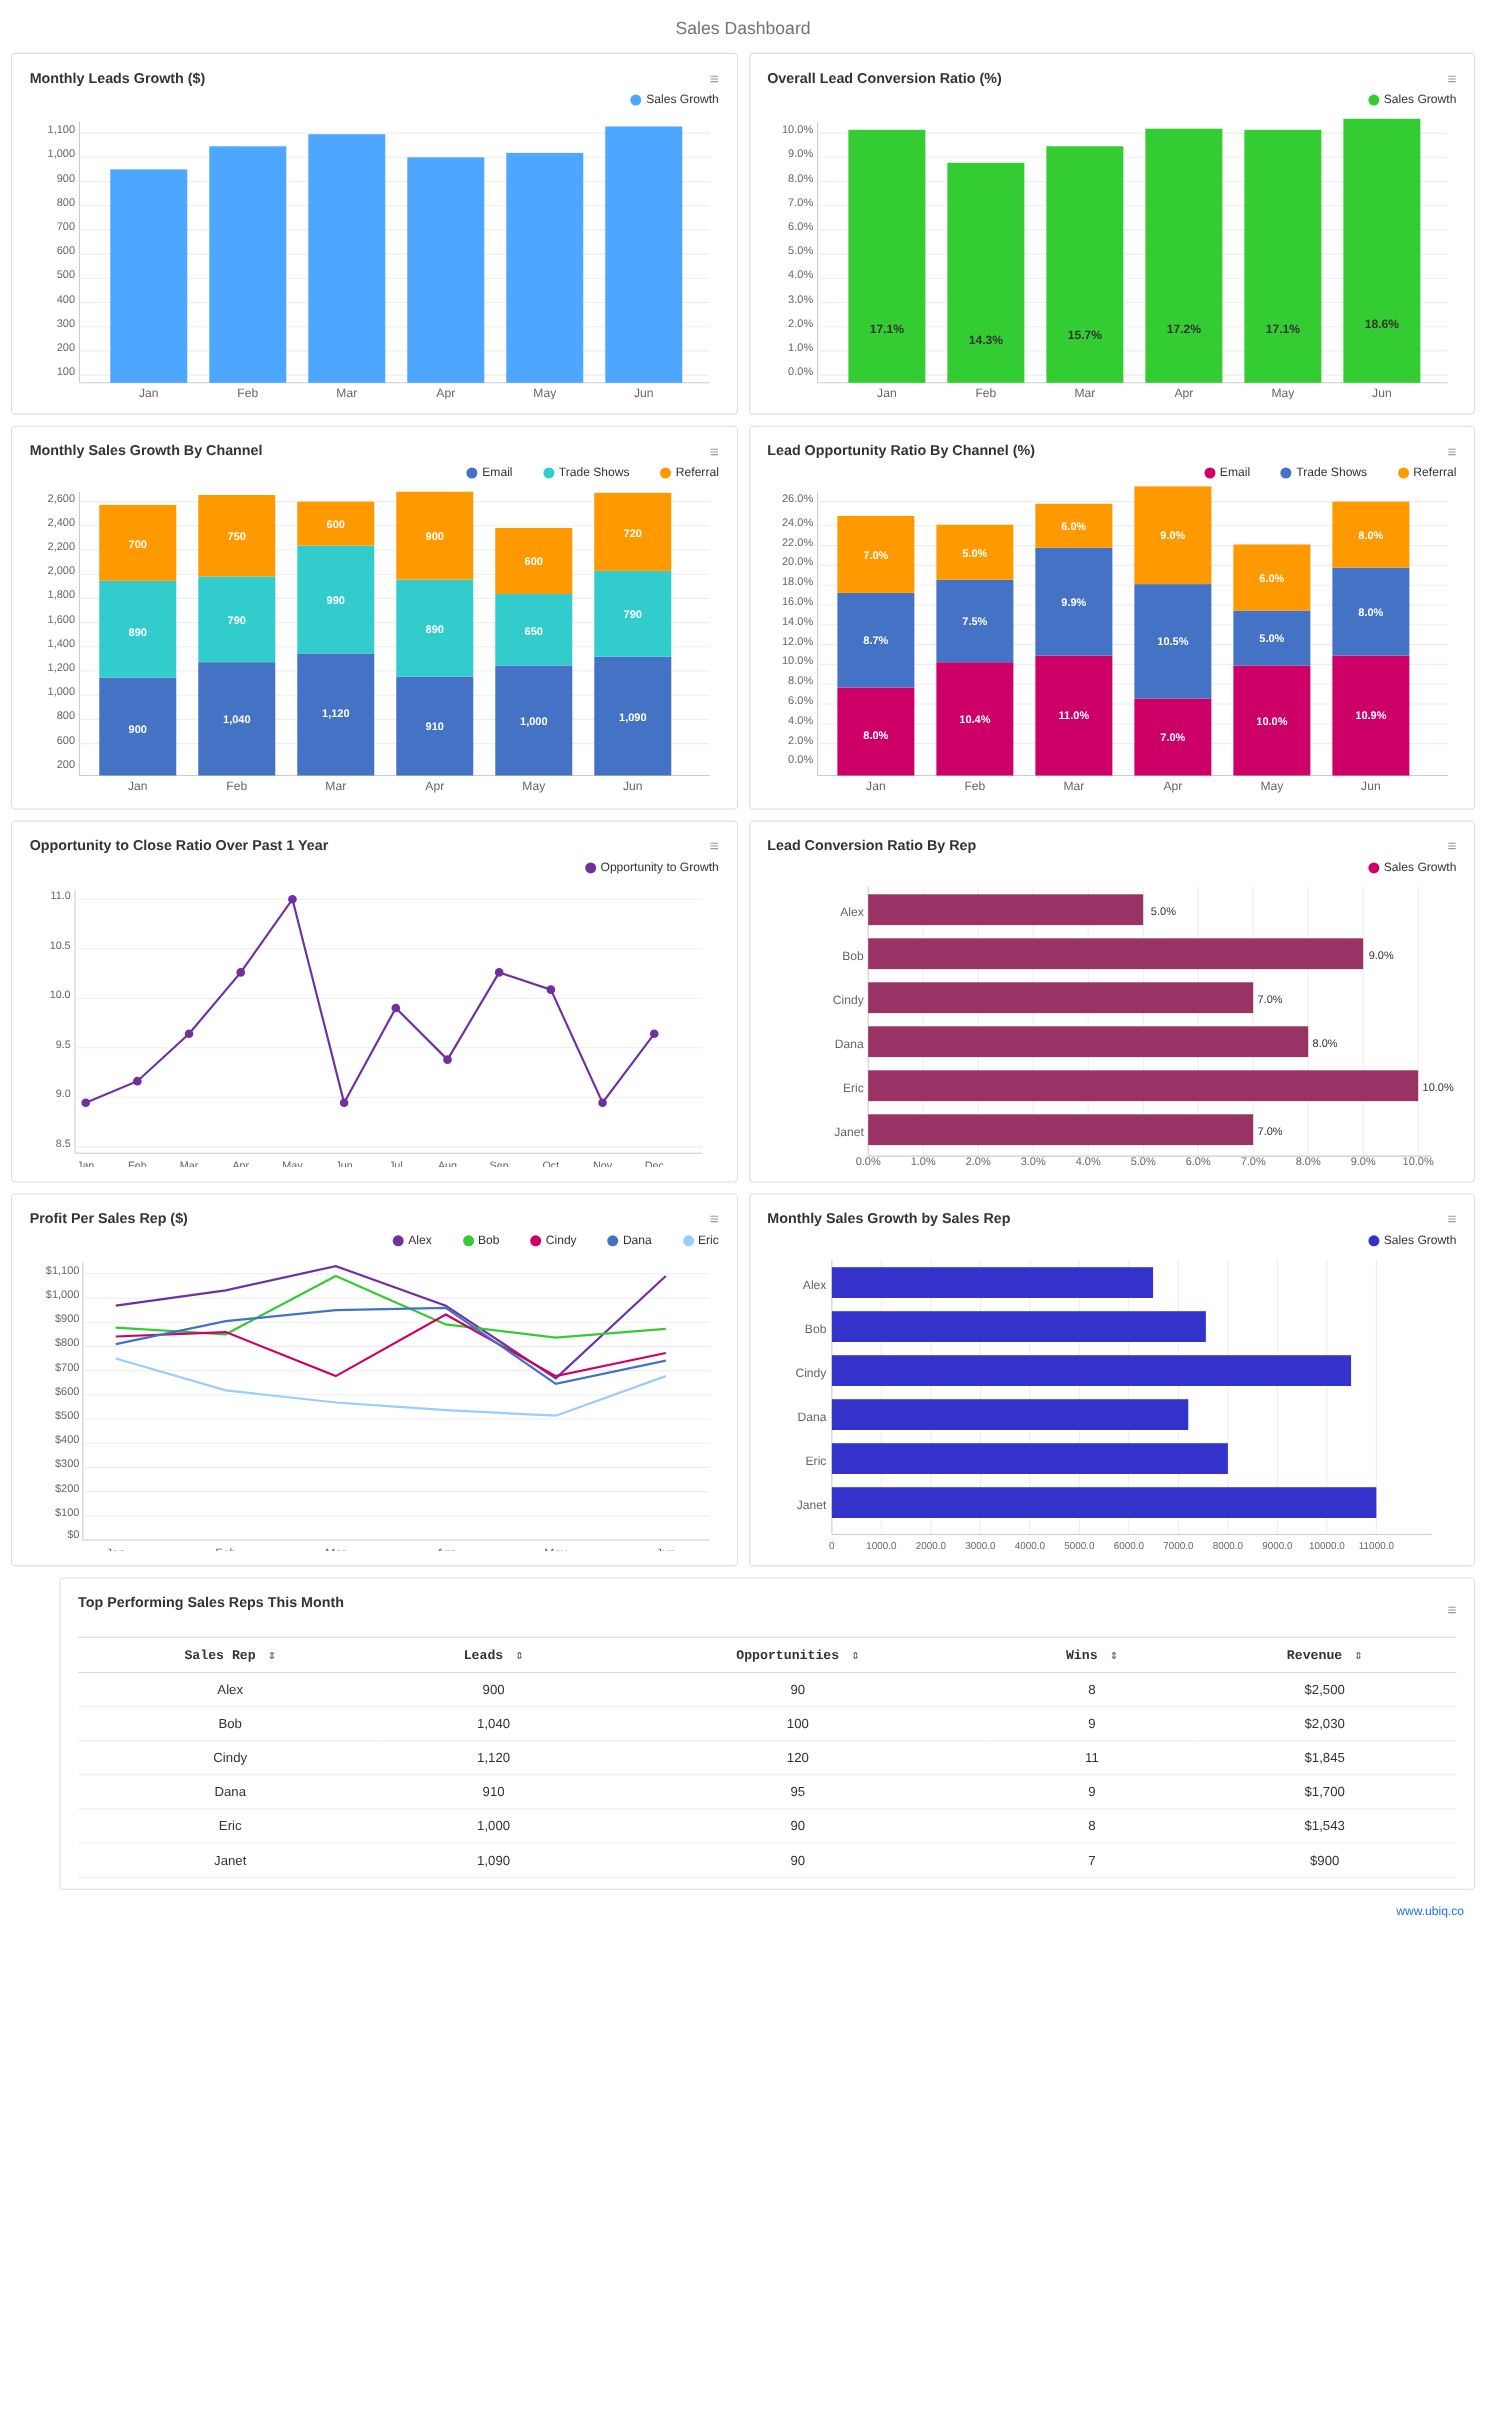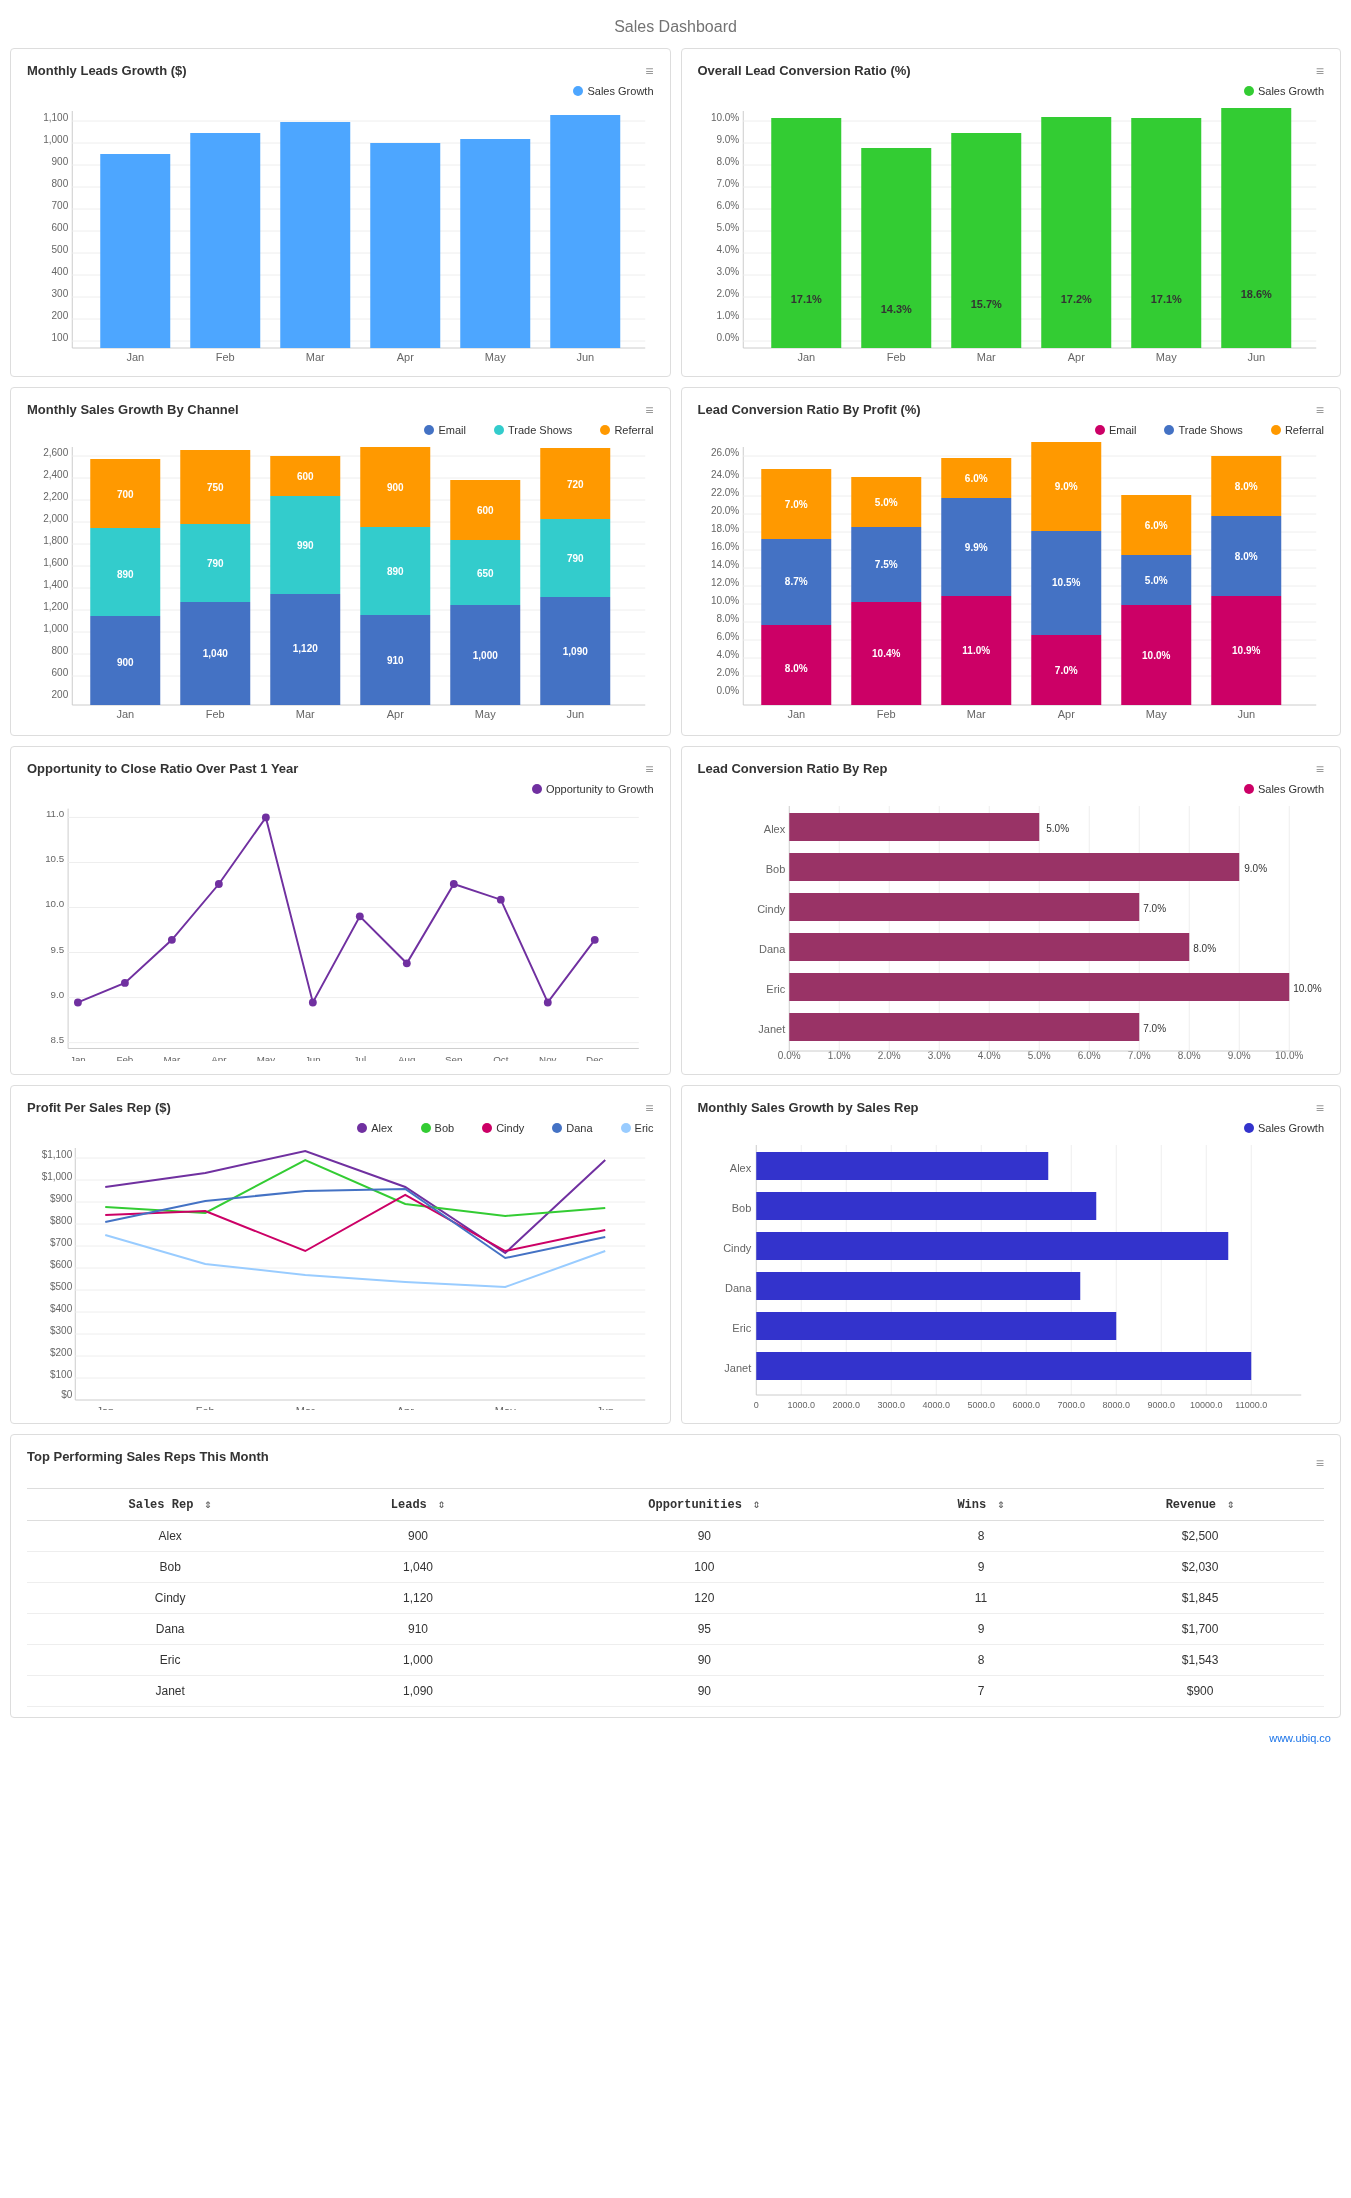--- a/index.html
+++ b/index.html
@@ -378,7 +378,7 @@
 
     <div class="chart-card">
       <div class="card-header">
-        <span class="card-title">Lead Conversion Ratio By Profit (%)</span>
+        <span class="card-title">Lead Opportunity Ratio By Channel (%)</span>
         <span class="menu-icon">≡</span>
       </div>
       <div class="legend">

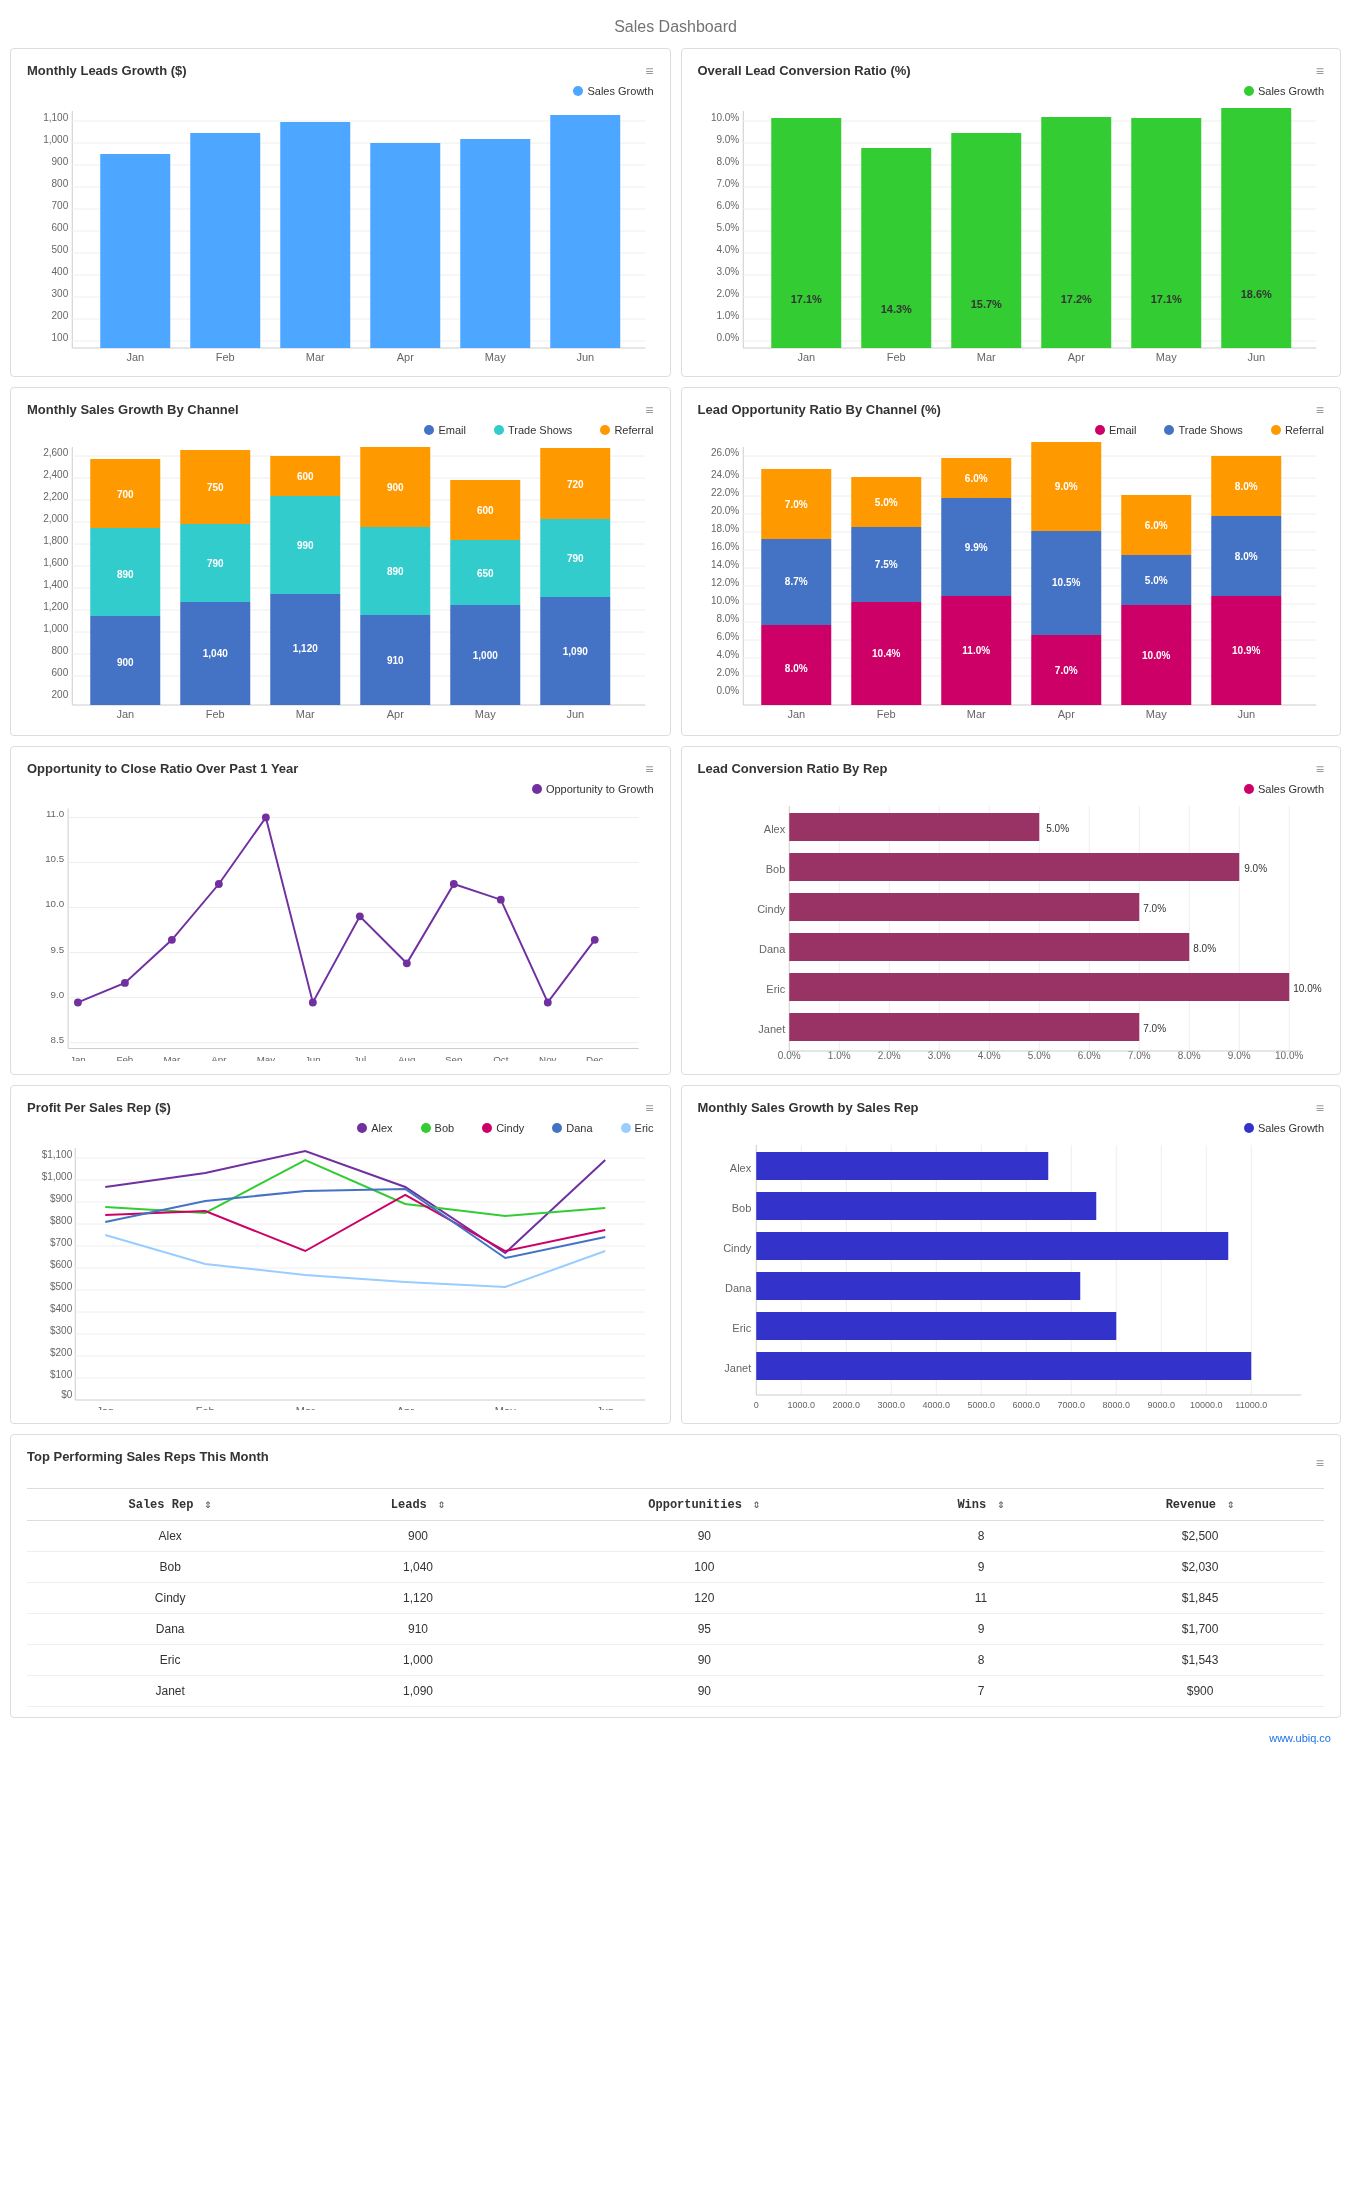--- a/index.html
+++ b/index.html
@@ -89,6 +89,7 @@
       padding: 14px 16px 10px;
       background: #fff;
       margin-bottom: 10px;
+      margin-left: 44px;
     }
     
     .table-title {

